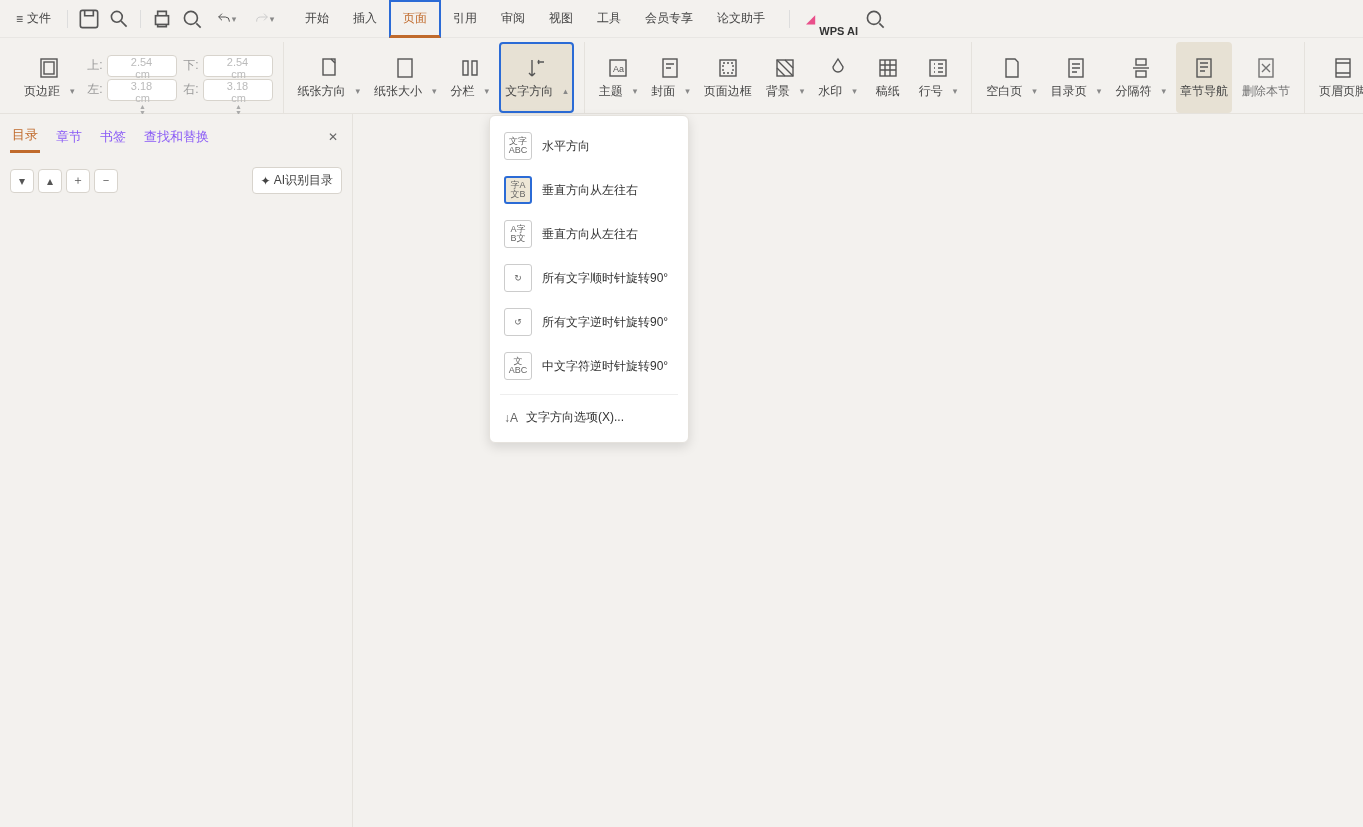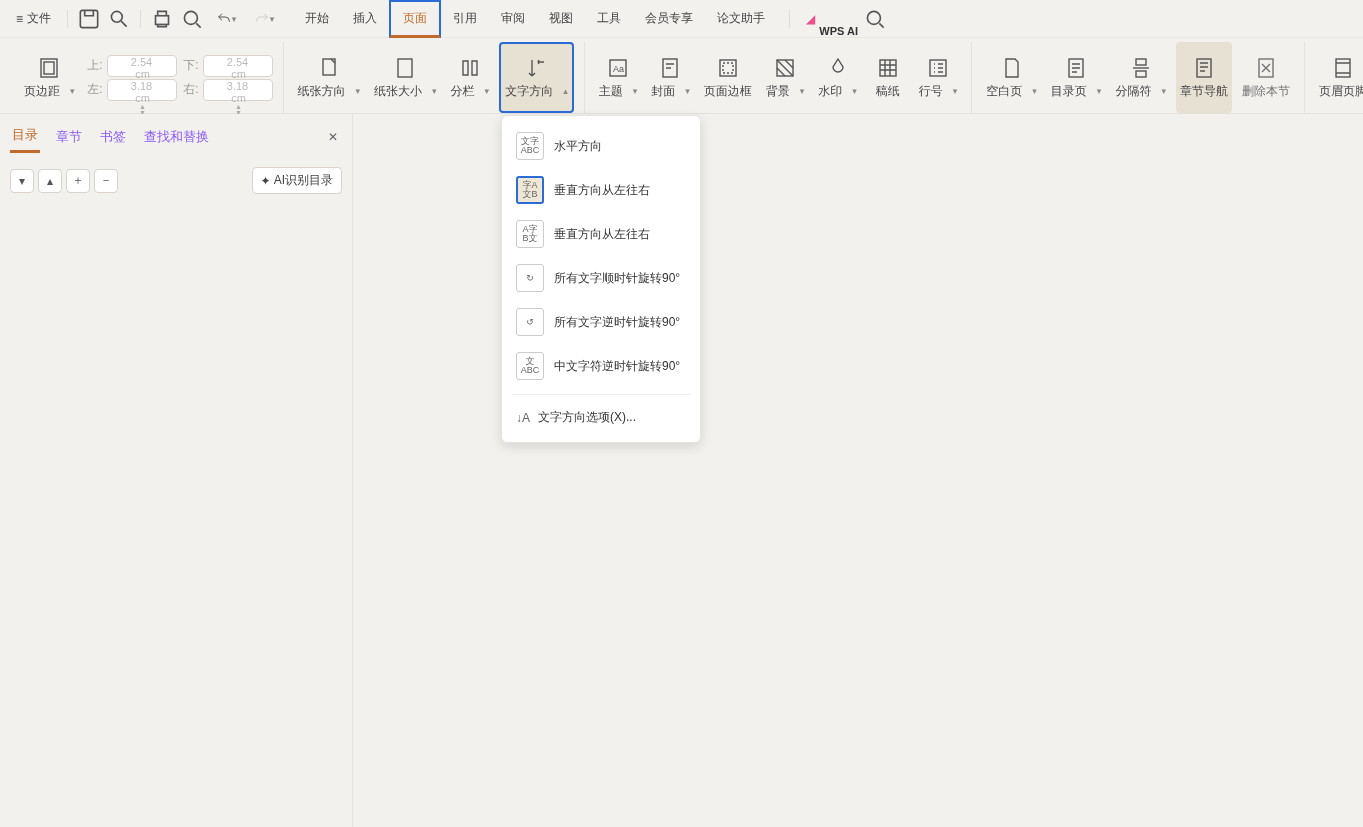--- a/index.html
+++ b/index.html
@@ -44,7 +44,7 @@
 
 .canvas { flex:1; background:#f3f1ee; position:relative; }
 
-.drop-menu { position:absolute; left:501px; top:115px; width:200px; background:#fff; border:1px solid #e5e2dd; border-radius:6px; box-shadow:0 4px 12px rgba(0,0,0,.12); padding:8px 0; }
+.drop-menu { position:absolute; left:489px; top:115px; width:200px; background:#fff; border:1px solid #e5e2dd; border-radius:6px; box-shadow:0 4px 12px rgba(0,0,0,.12); padding:8px 0; }
 .drop-item { display:flex; align-items:center; gap:10px; padding:8px 14px; cursor:pointer; color:#333; font-size:12px; }
 .drop-item .it-icon { width:28px; height:28px; display:flex; align-items:center; justify-content:center; border:1px solid #ccc; border-radius:3px; font-size:9px; color:#666; line-height:9px; text-align:center; flex-direction:column; background:#fff; }
 .drop-item.selected .it-icon { border:2px solid #2b6bd6; background:#eee7d6; }

